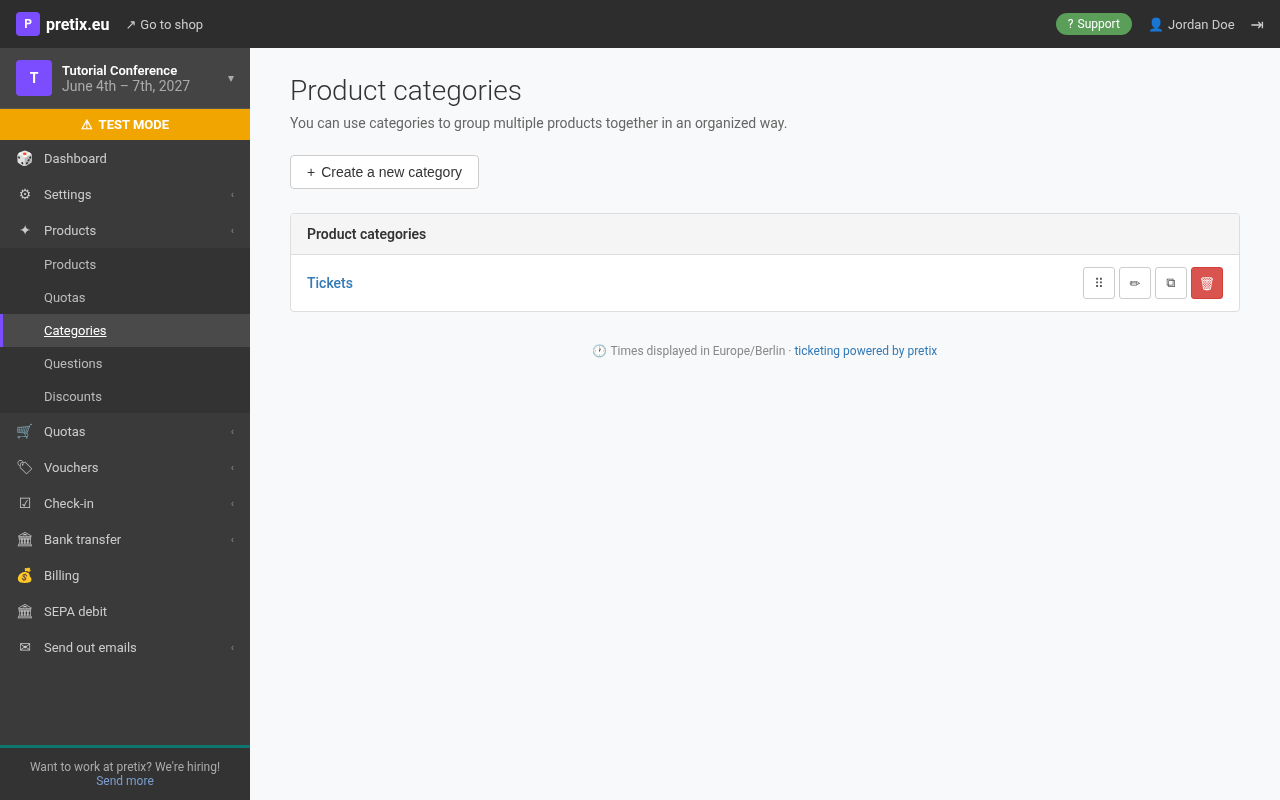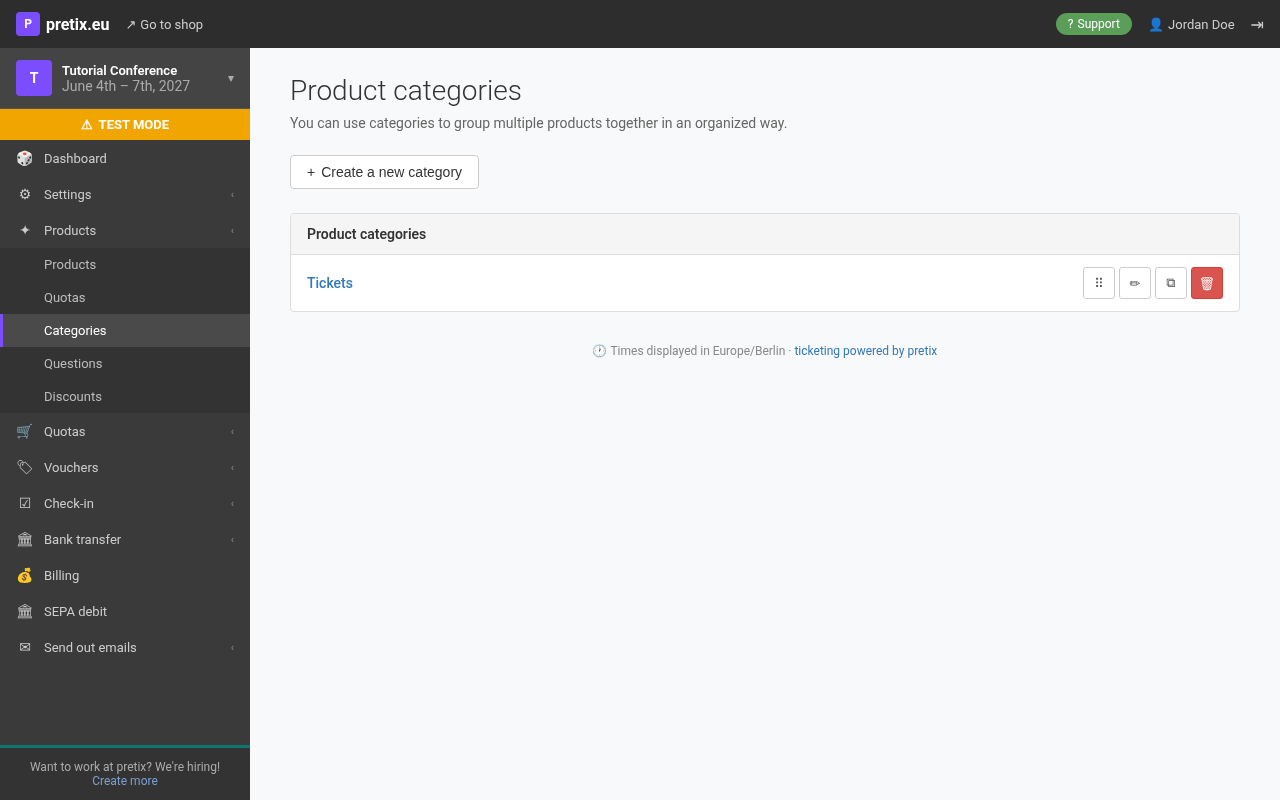--- a/index.html
+++ b/index.html
@@ -133,6 +133,7 @@
       color: #fff;
       border-left: 3px solid #7c4dff;
       padding-left: 41px;
+      text-decoration: underline;
     }
 
     

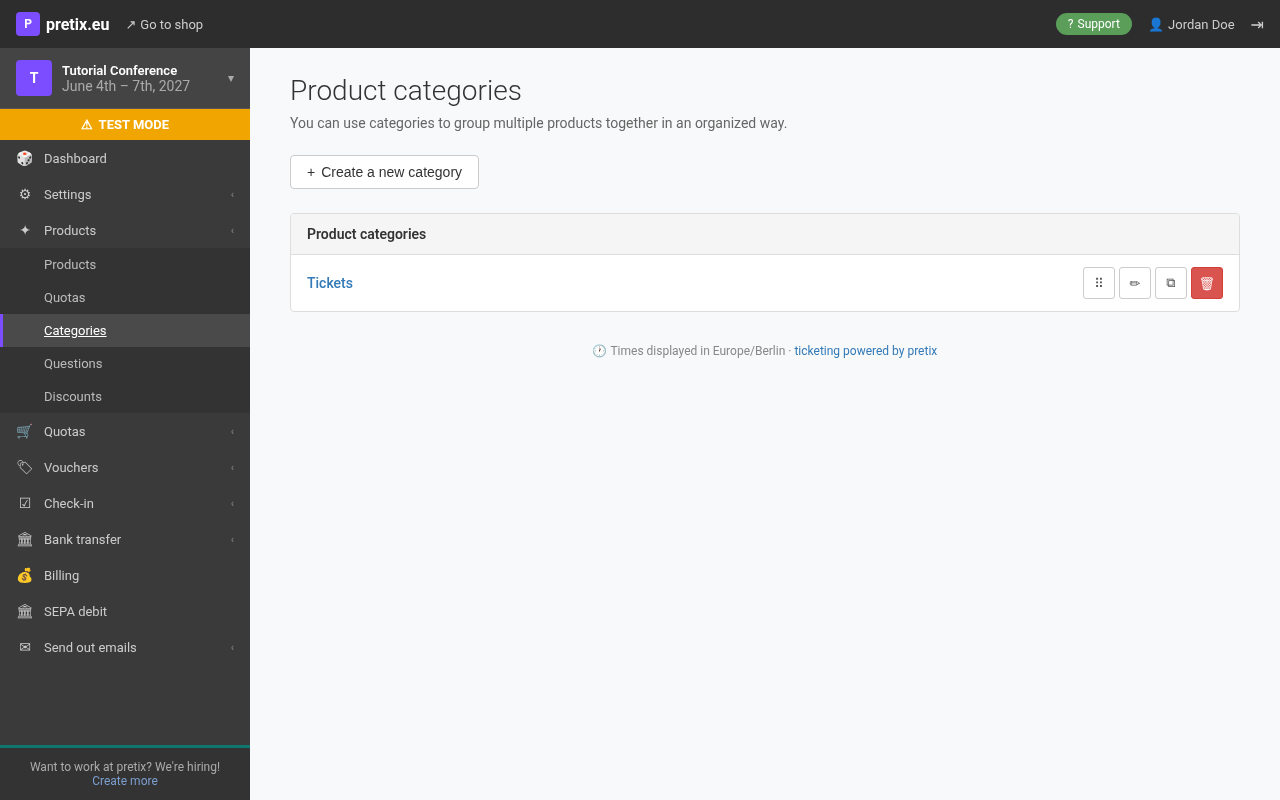--- a/index.html
+++ b/index.html
@@ -367,7 +367,7 @@
 
     <div class="sidebar-footer">
       <span>Want to work at pretix? We're hiring!</span><br>
-      <a>Create more</a>
+      <a>Send more</a>
     </div>
 
   </aside>

